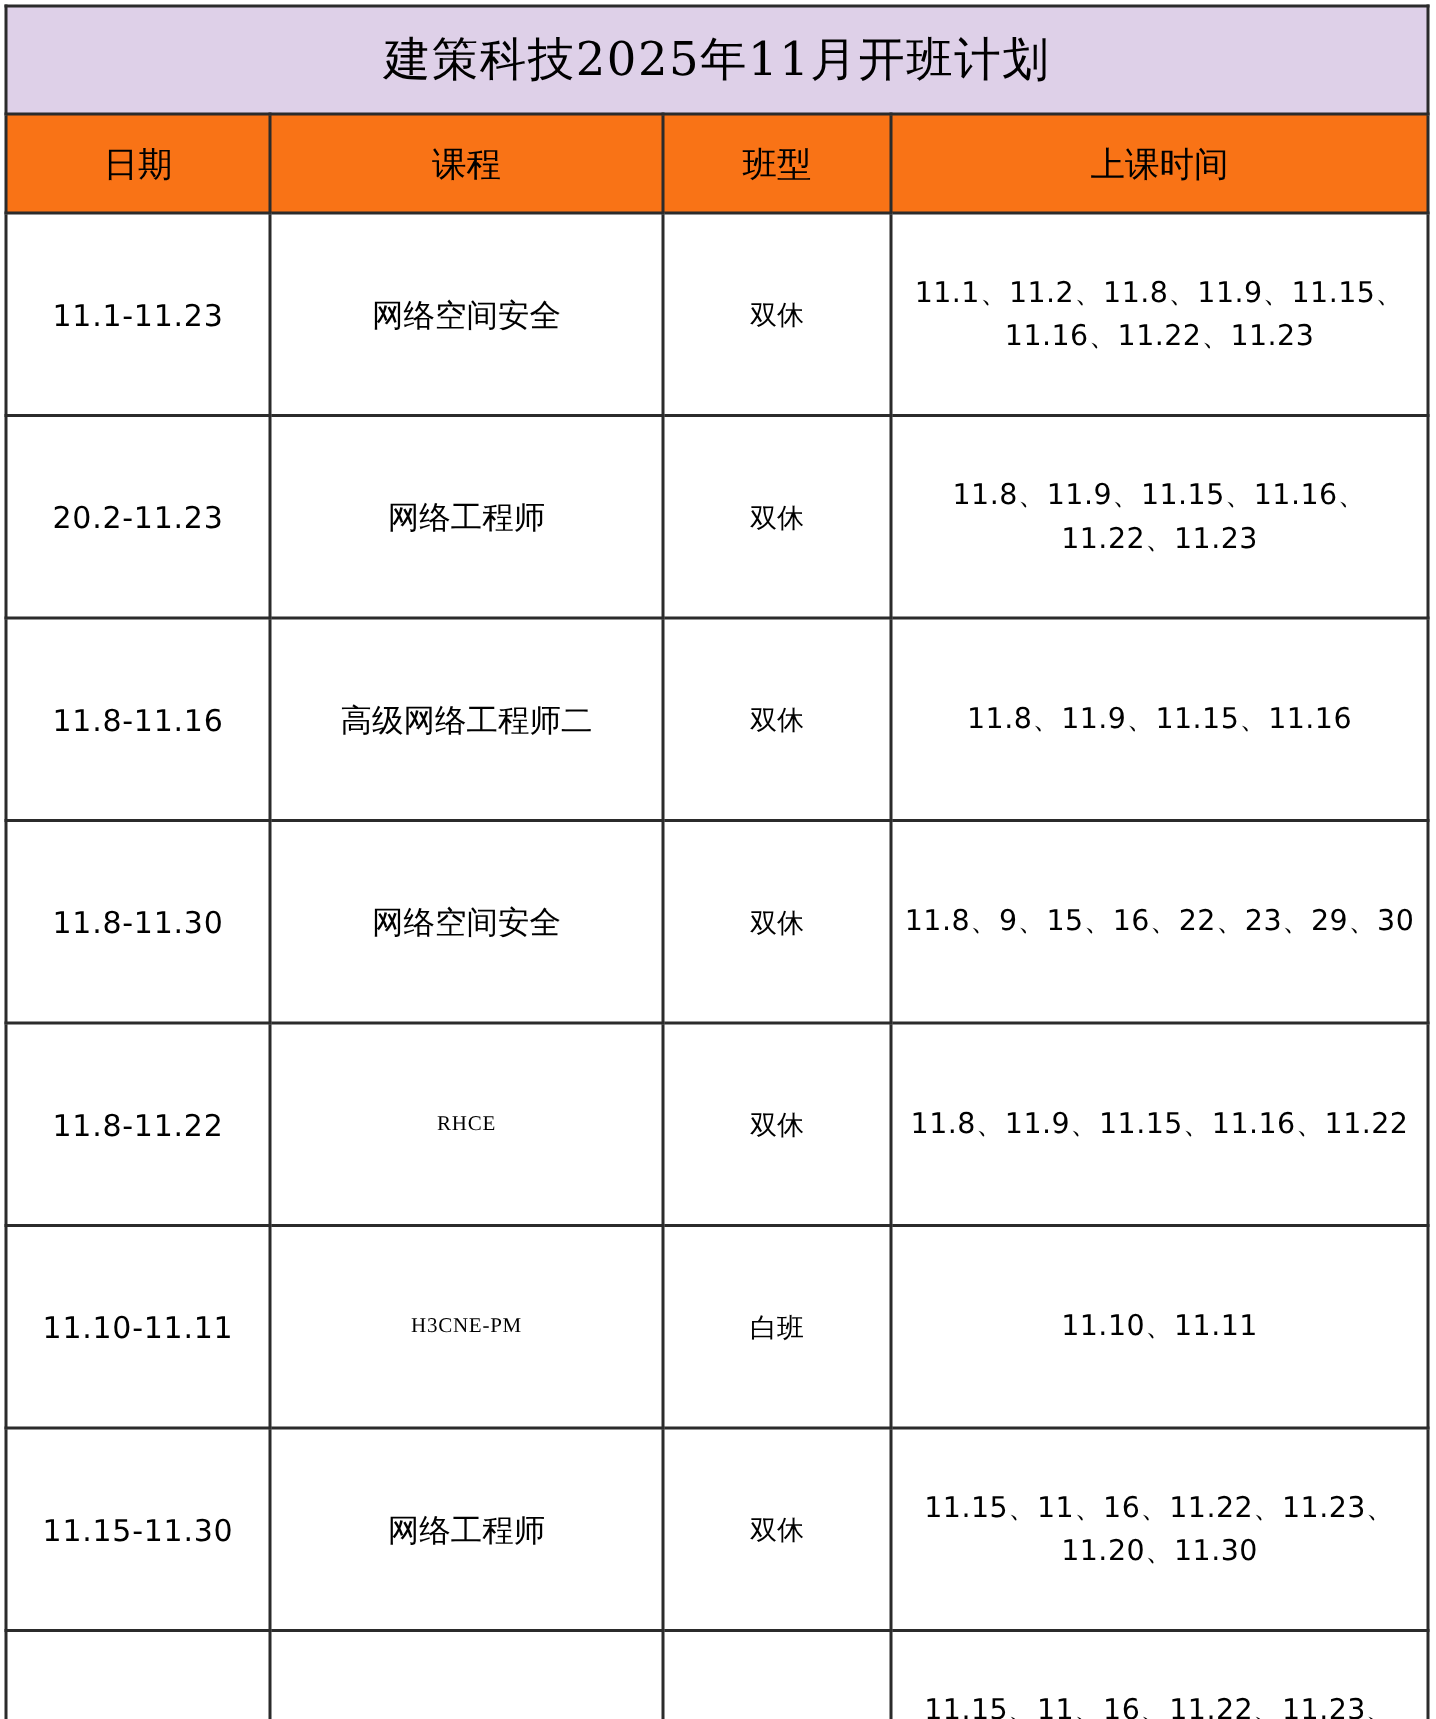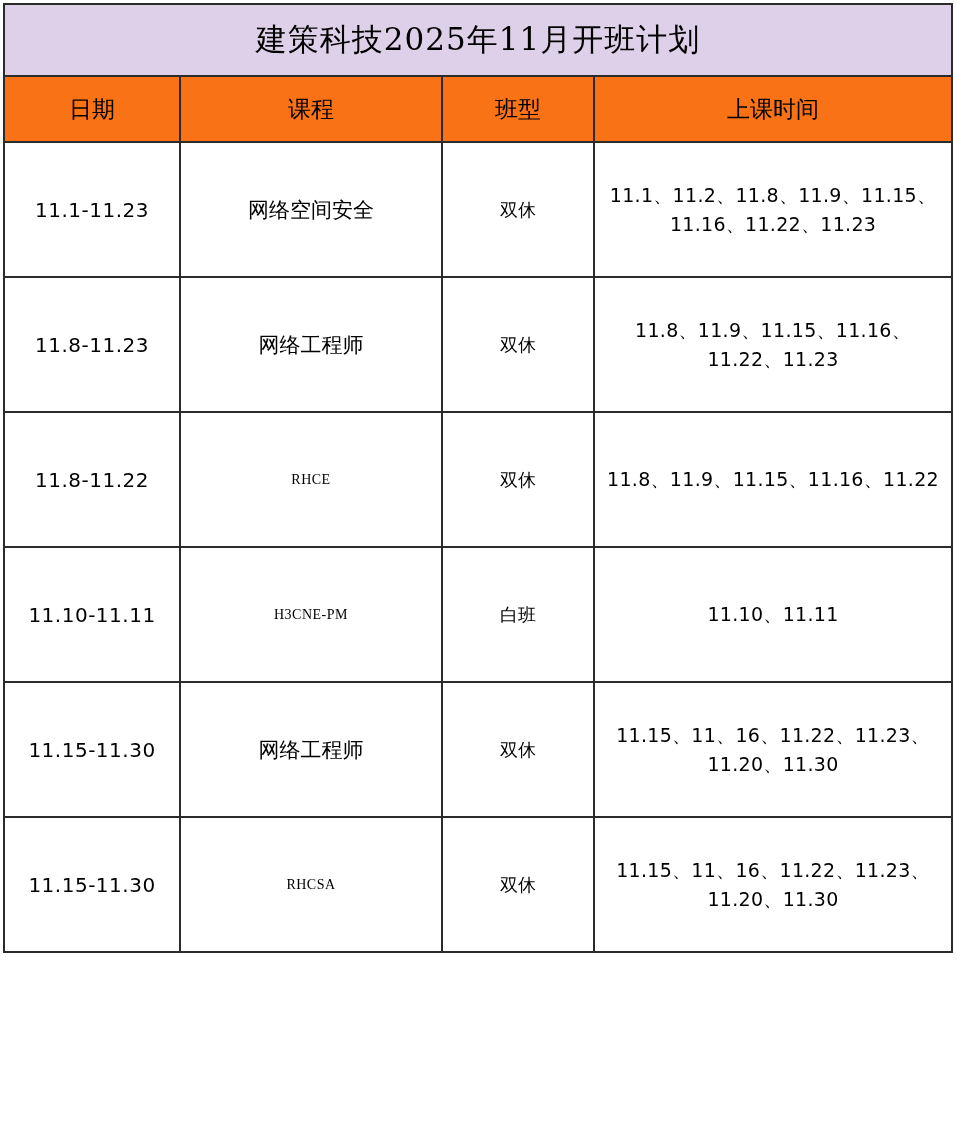--- a/index.html
+++ b/index.html
@@ -106,7 +106,7 @@
         <td class="cell-time">11.1、11.2、11.8、11.9、11.15、11.16、11.22、11.23</td>
       </tr>
       <tr class="body-row">
-        <td class="cell-date">11.8-11.23</td>
+        <td class="cell-date">20.2-11.23</td>
         <td class="cell-course">网络工程师</td>
         <td class="cell-type">双休</td>
         <td class="cell-time">11.8、11.9、11.15、11.16、11.22、11.23</td>

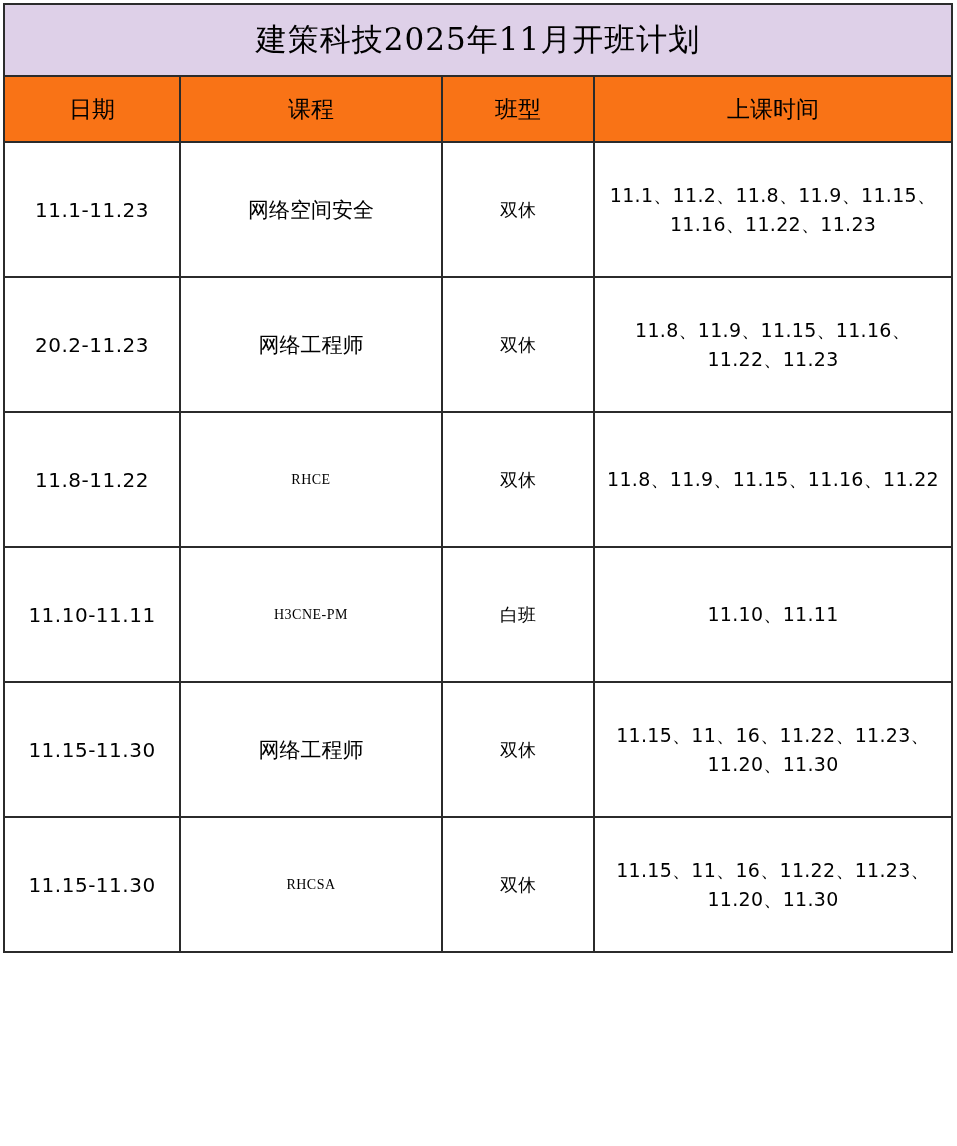--- a/index.html
+++ b/index.html
@@ -112,6 +112,12 @@
         <td class="cell-time">11.8、11.9、11.15、11.16、11.22、11.23</td>
       </tr>
       <tr class="body-row">
+        <td class="cell-date">11.8-11.16</td>
+        <td class="cell-course">高级网络工程师二</td>
+        <td class="cell-type">双休</td>
+        <td class="cell-time">11.8、11.9、11.15、11.16</td>
+      </tr>
+      <tr class="body-row">
         <td class="cell-date">11.8-11.22</td>
         <td class="cell-course latin">RHCE</td>
         <td class="cell-type">双休</td>

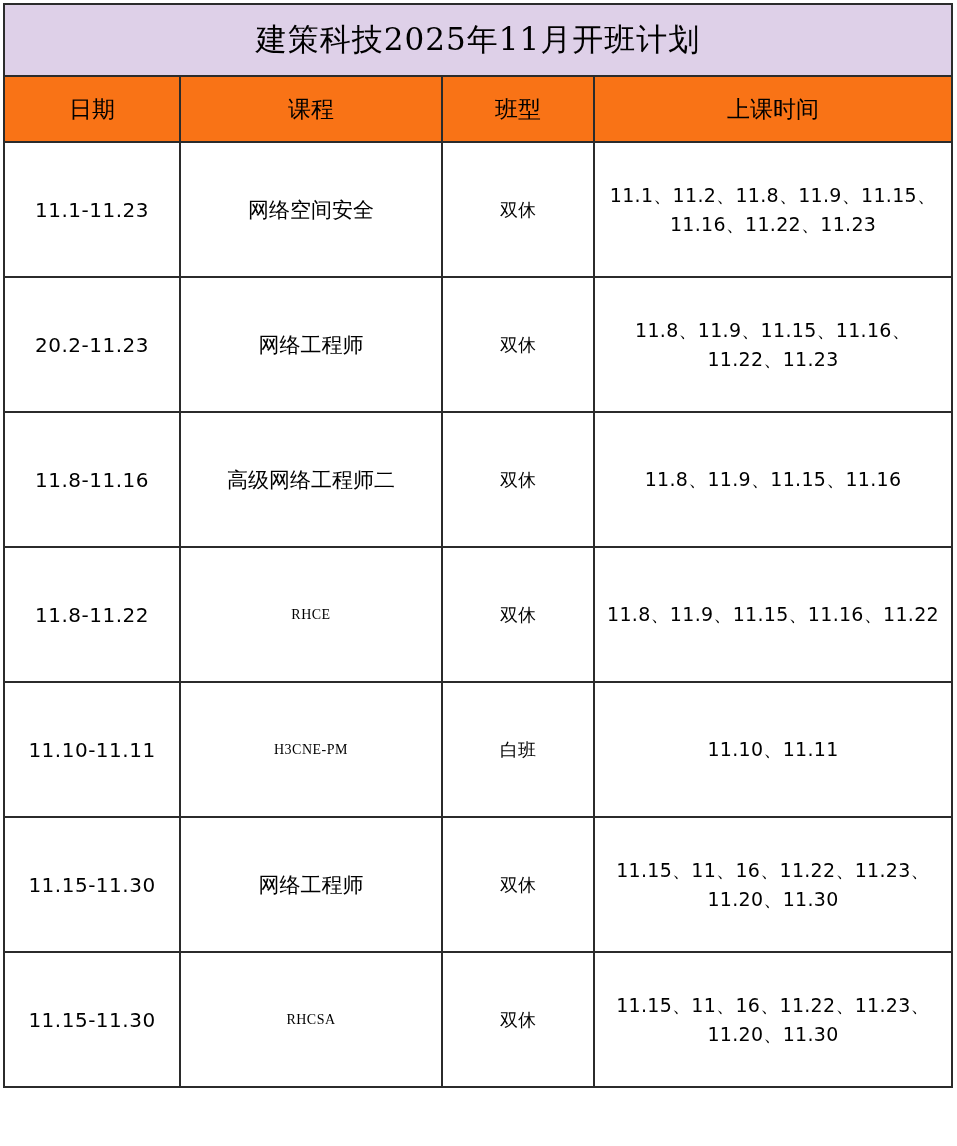--- a/index.html
+++ b/index.html
@@ -118,6 +118,12 @@
         <td class="cell-time">11.8、11.9、11.15、11.16</td>
       </tr>
       <tr class="body-row">
+        <td class="cell-date">11.8-11.30</td>
+        <td class="cell-course">网络空间安全</td>
+        <td class="cell-type">双休</td>
+        <td class="cell-time">11.8、9、15、16、22、23、29、30</td>
+      </tr>
+      <tr class="body-row">
         <td class="cell-date">11.8-11.22</td>
         <td class="cell-course latin">RHCE</td>
         <td class="cell-type">双休</td>

